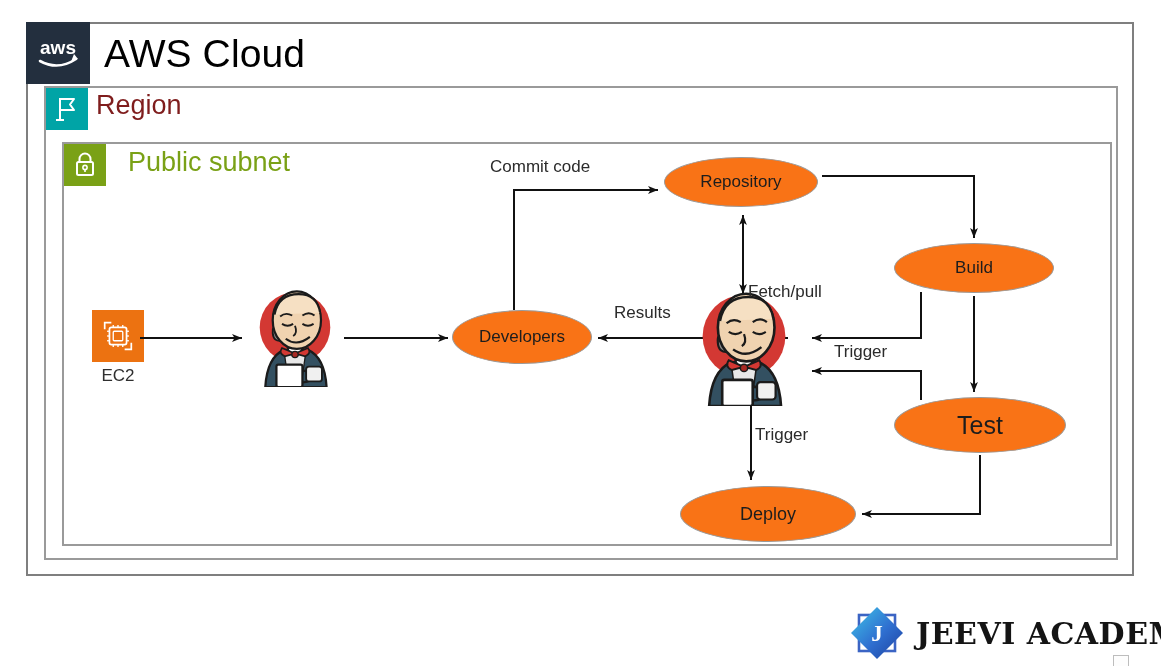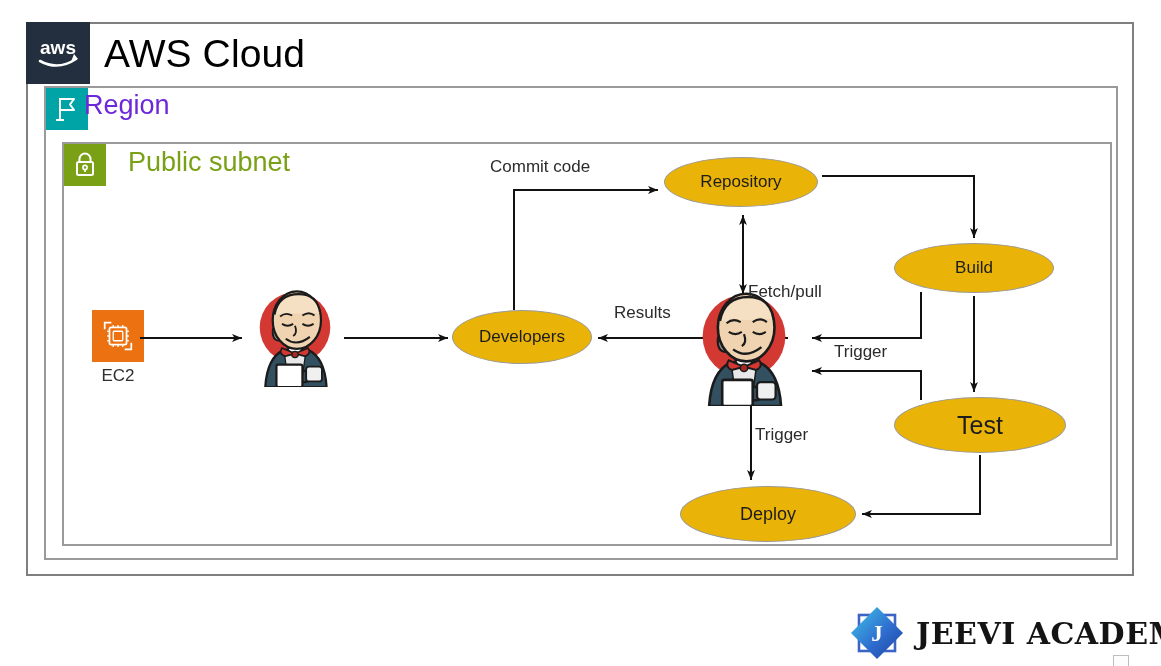--- a/index.html
+++ b/index.html
@@ -68,9 +68,9 @@
   }
   #region-title {
     position: absolute;
-    left: 84px; top: 90px;
+    left: 96px; top: 90px;
     font-size: 27px;
-    color: #6d28d9;
+    color: #7f1d1d;
     white-space: nowrap;
   }
 

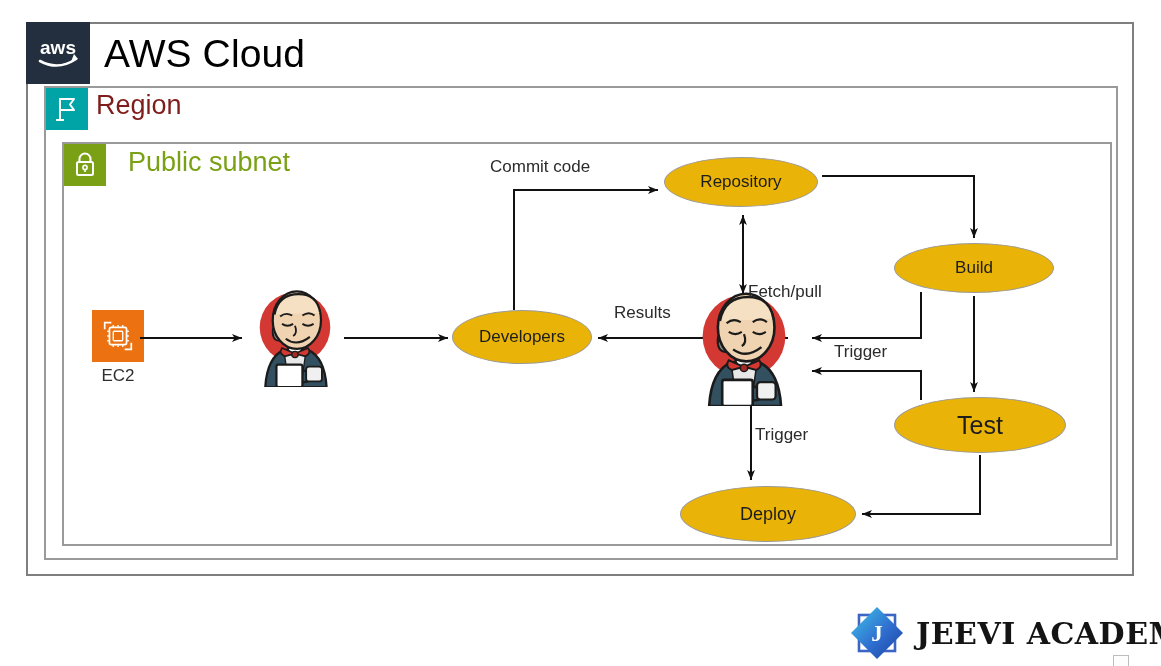--- a/index.html
+++ b/index.html
@@ -116,7 +116,7 @@
   .ellipse-node {
     position: absolute;
     box-sizing: border-box;
-    background: #eab308;
+    background: #f97316;
     border: 1.6px solid #9a9a9a;
     border-radius: 50%;
     display: flex;

